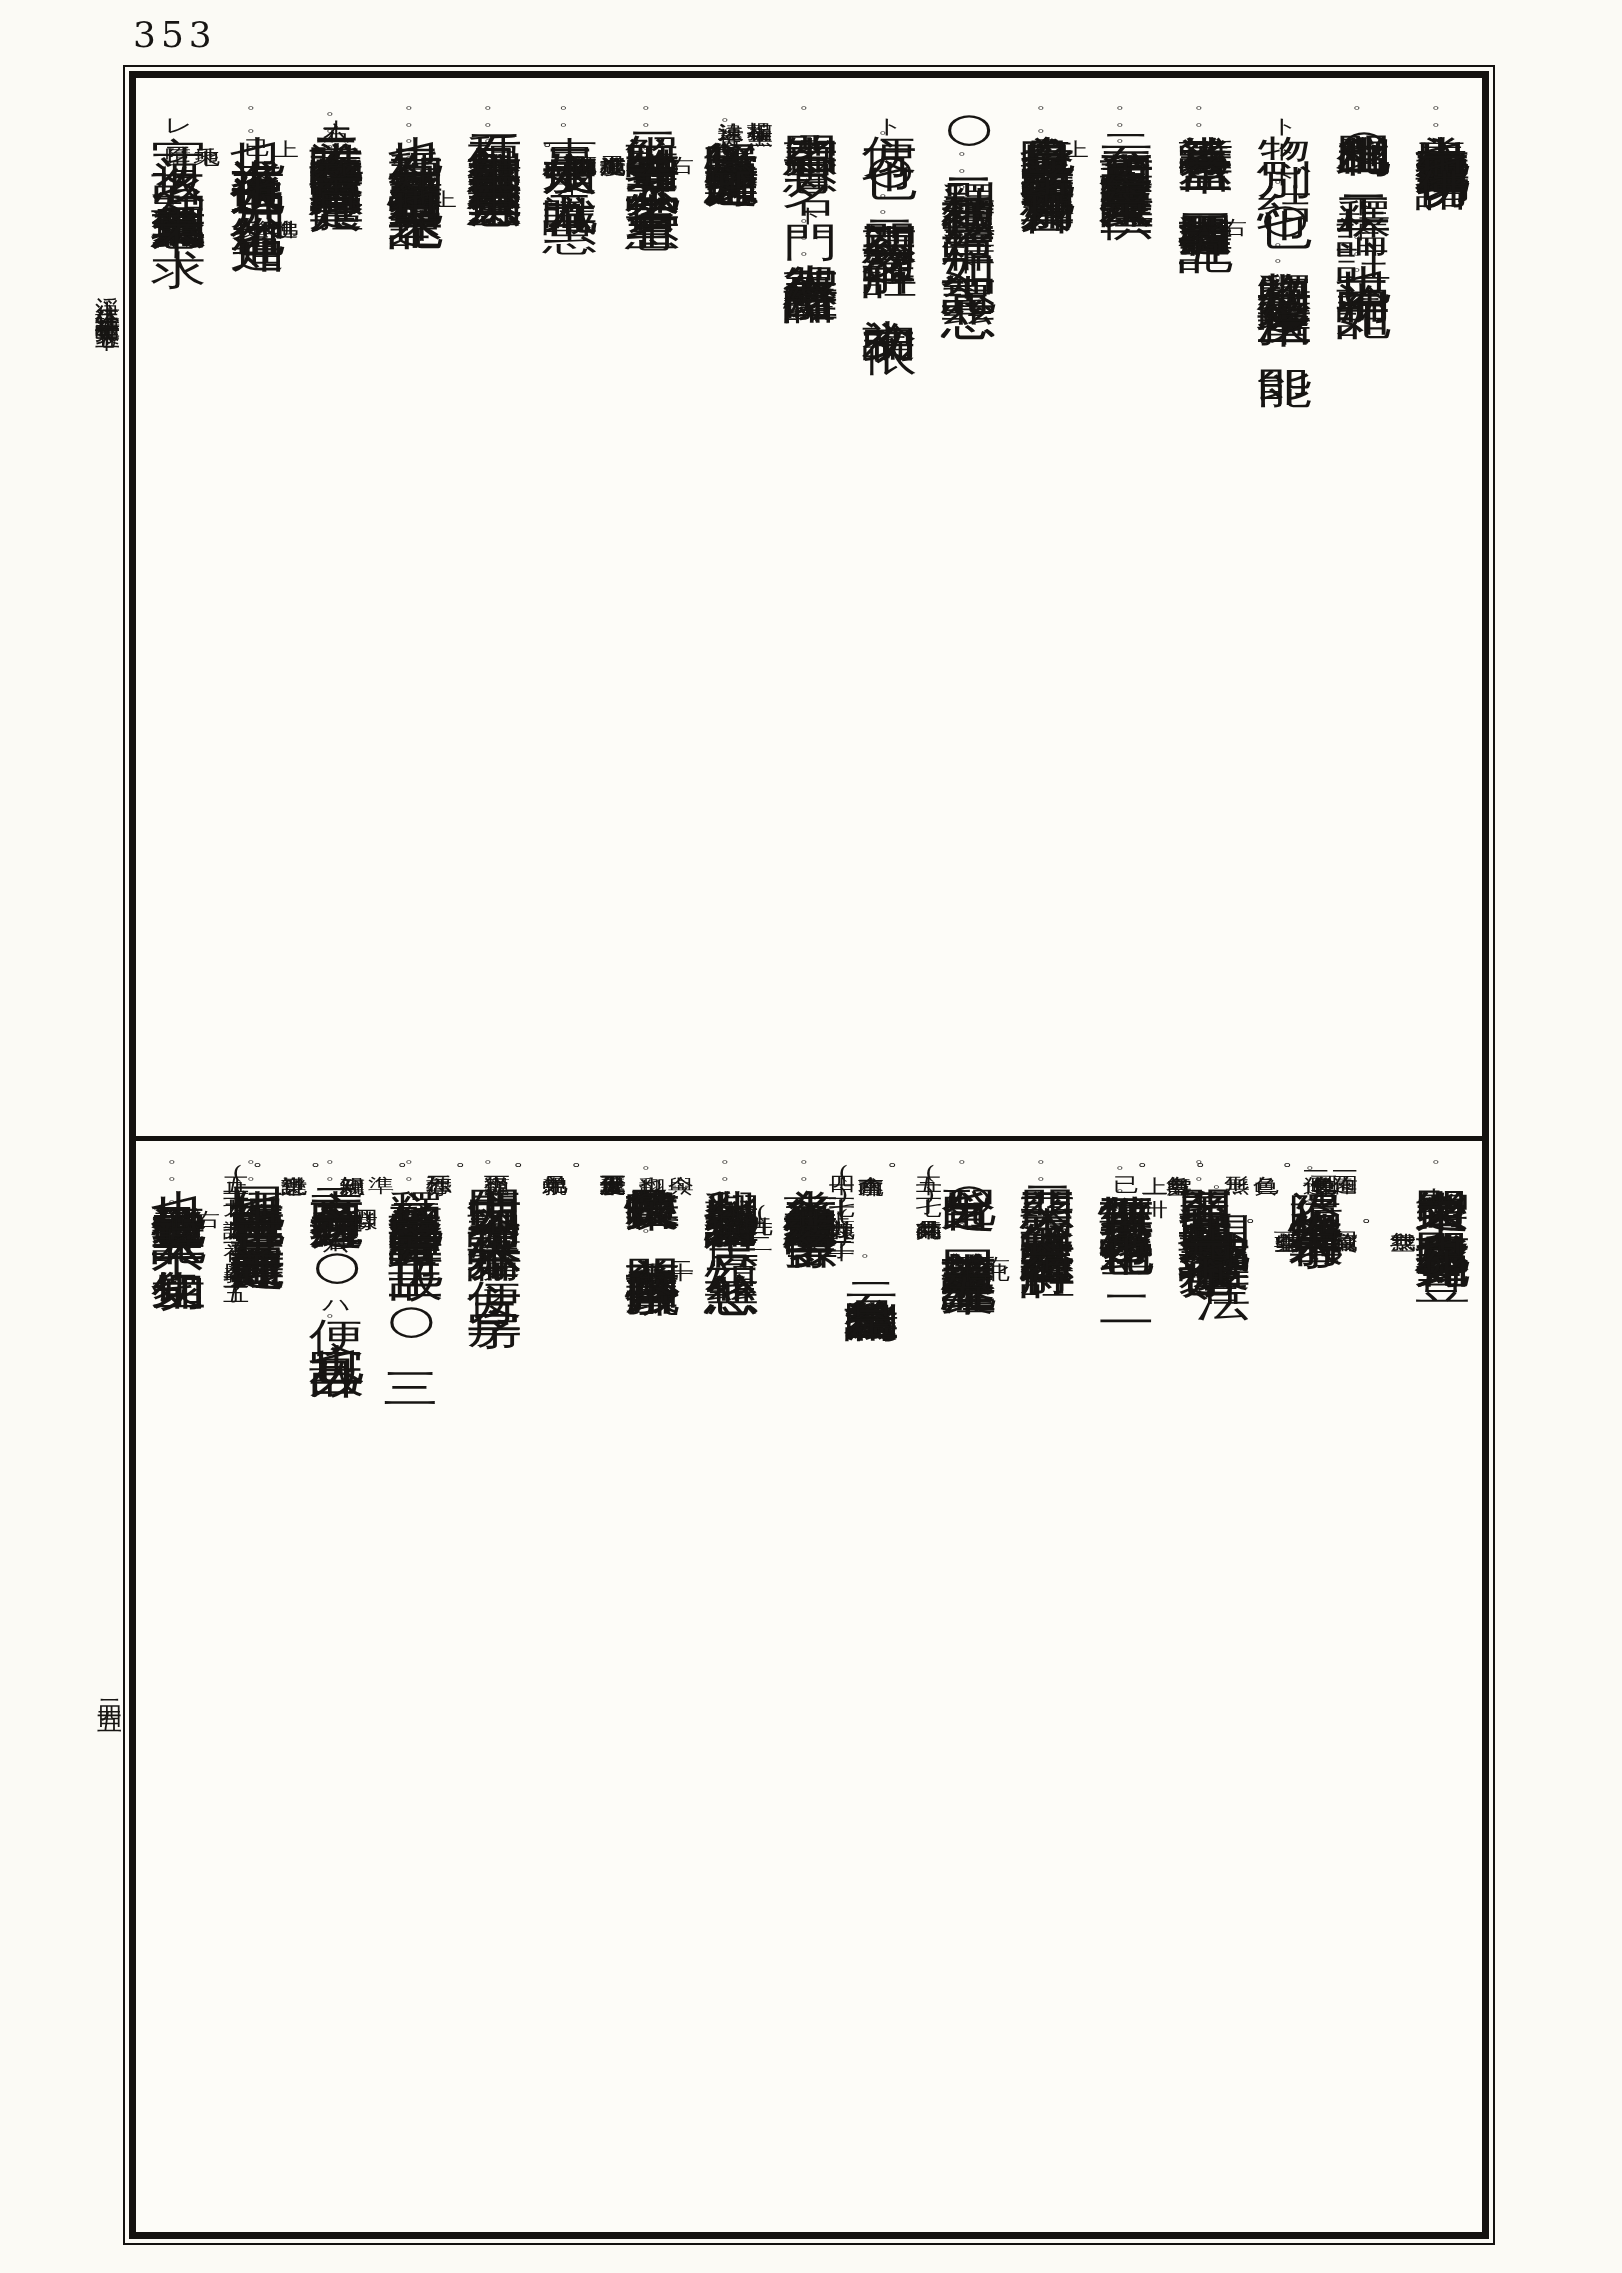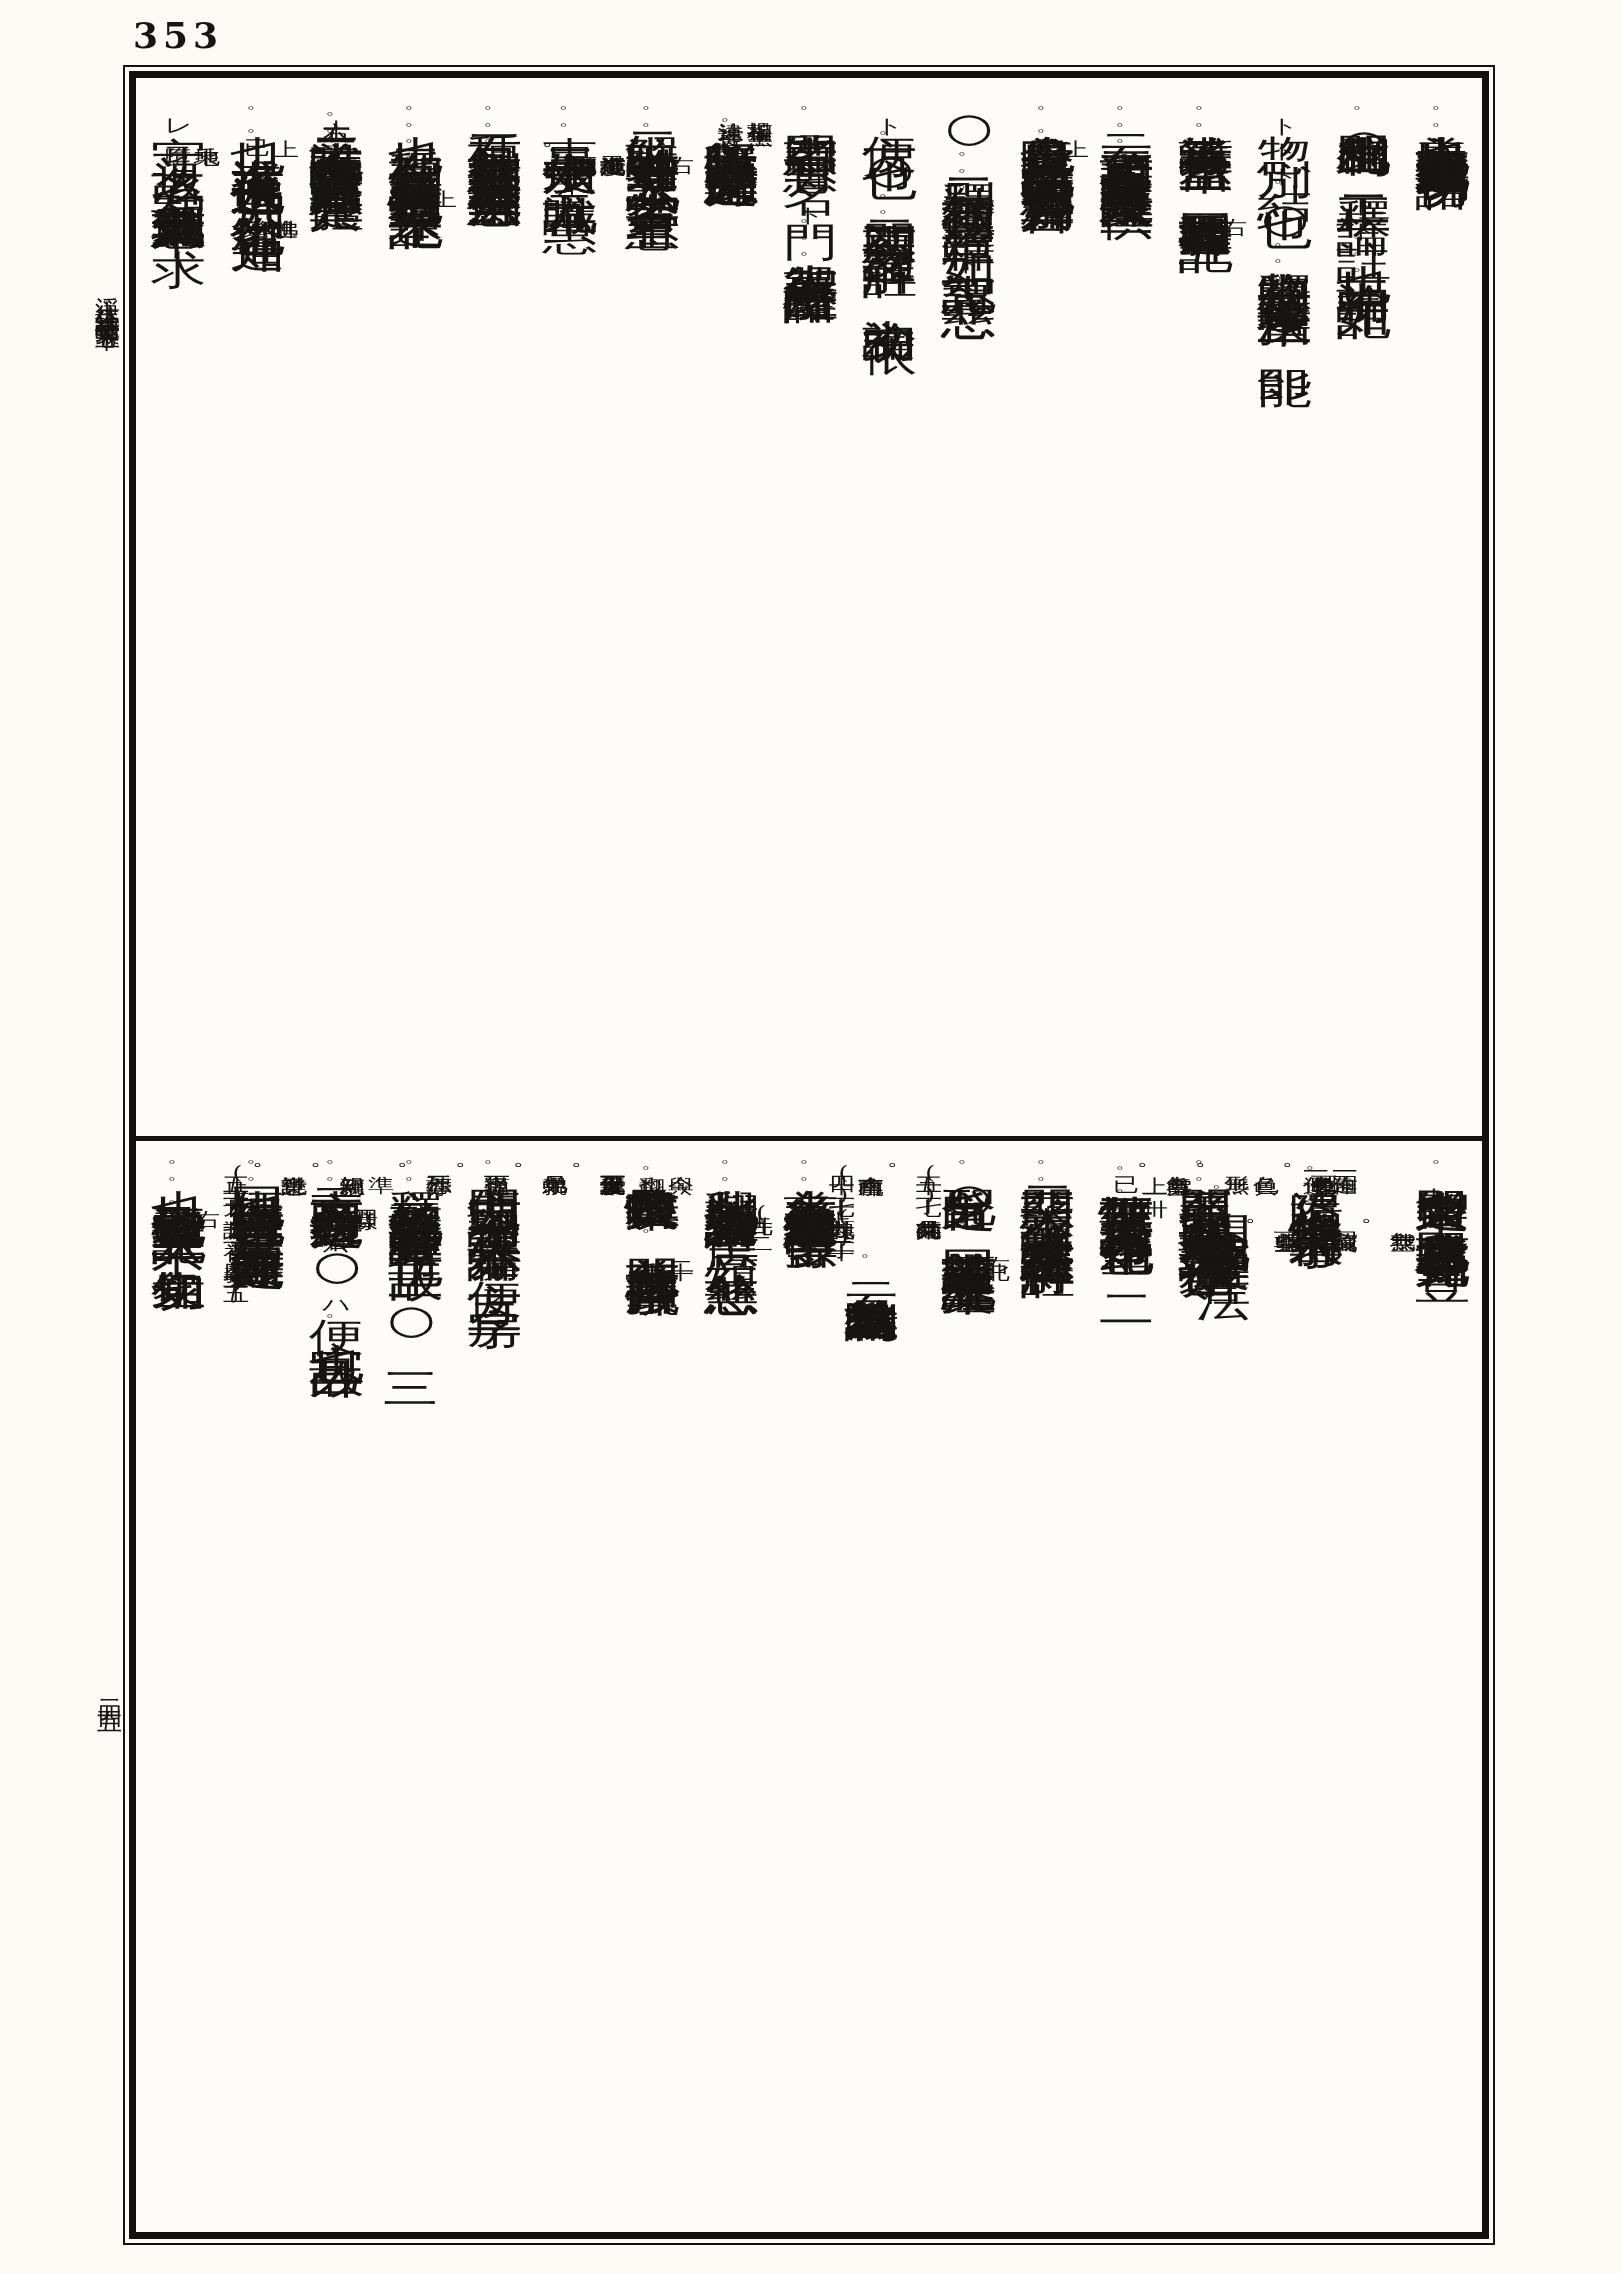--- a/index.html
+++ b/index.html
@@ -43,7 +43,7 @@
   
   .pageno{
     position:absolute;left:133px;top:14px;
-    font-size:36px;font-weight:bold;letter-spacing:5px;
+    font-size:36px;font-weight:normal;letter-spacing:5px;
   }
   .margin-title{
     position:absolute;left:91px;top:277px;

